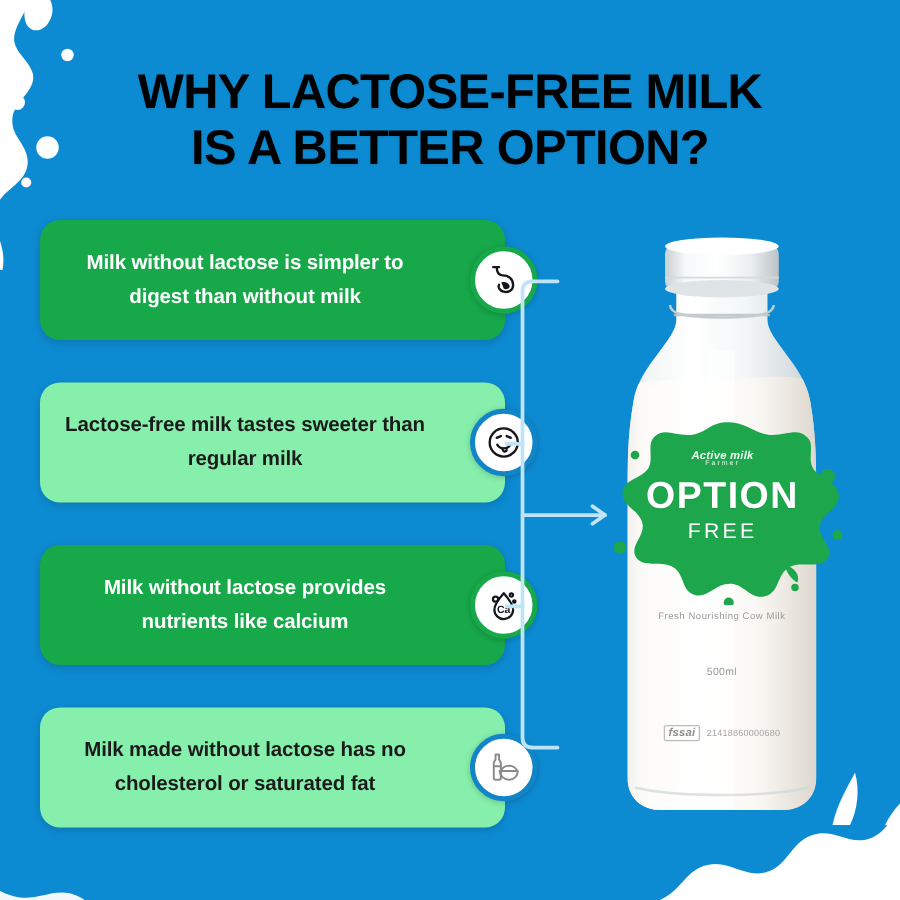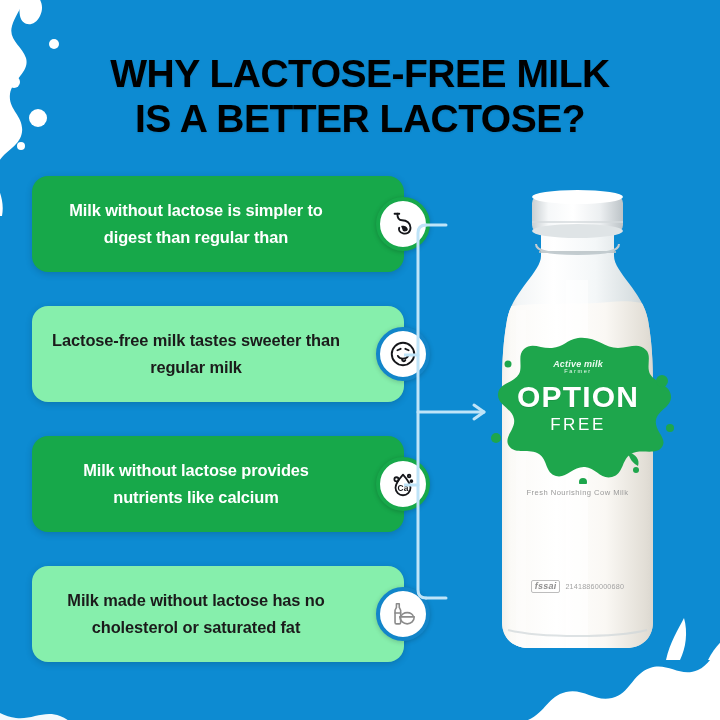--- a/index.html
+++ b/index.html
@@ -129,7 +129,7 @@
 
   <h1 class="title">
     <span>WHY LACTOSE-FREE MILK</span>
-    <span class="l2">IS A BETTER LACTOSE?</span>
+    <span class="l2">IS A BETTER OPTION?</span>
   </h1>
 
   <div class="cards">

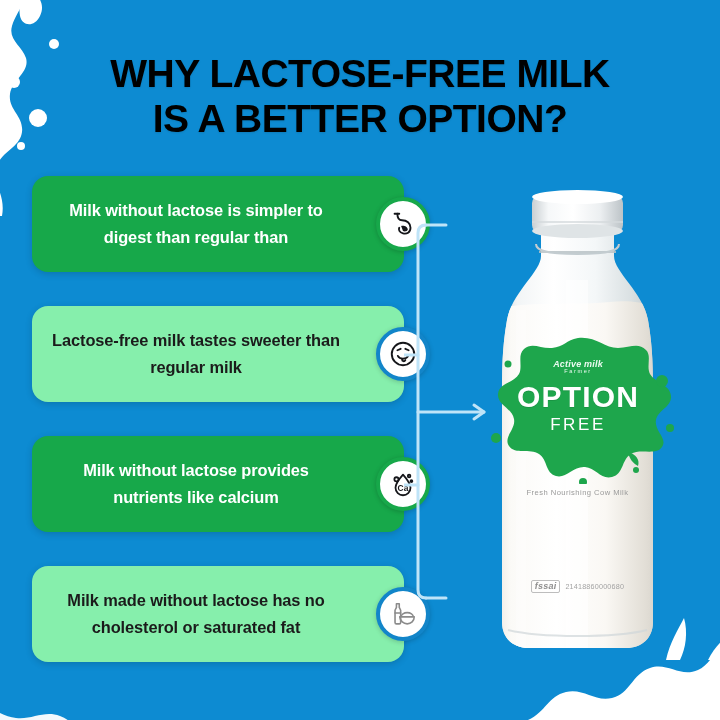--- a/index.html
+++ b/index.html
@@ -135,7 +135,7 @@
   <div class="cards">
 
     <div class="card green">
-      <div class="card-text">Milk without lactose is simpler to digest than regular than</div>
+      <div class="card-text">Milk without lactose is simpler to digest than without milk</div>
       <div class="badge ring-green">
         <svg width="30" height="30" viewBox="0 0 32 32" fill="none" stroke="#15161a" stroke-width="2" stroke-linecap="round" stroke-linejoin="round">
           <path d="M10 5 C10 10 12 12 15 12 C20 12 24 15 24 20 C24 25 20 27 16 26

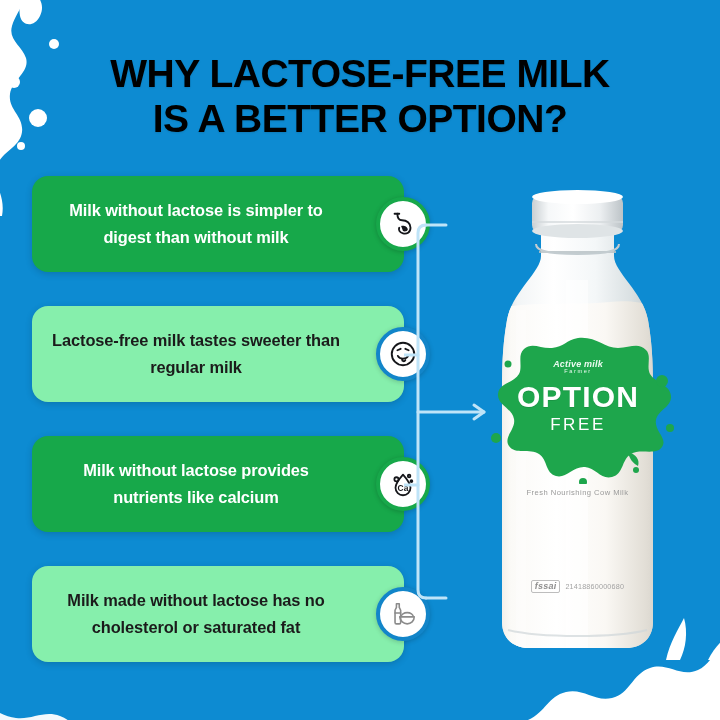--- a/index.html
+++ b/index.html
@@ -292,6 +292,7 @@
     </div>
 
     <div class="lbl lbl-tag">Fresh Nourishing Cow Milk</div>
+    <div class="lbl lbl-vol">500ml</div>
     <div class="lbl lbl-fssai">
       <span class="fssai-mark">fssai</span>
       <span>21418860000680</span>

